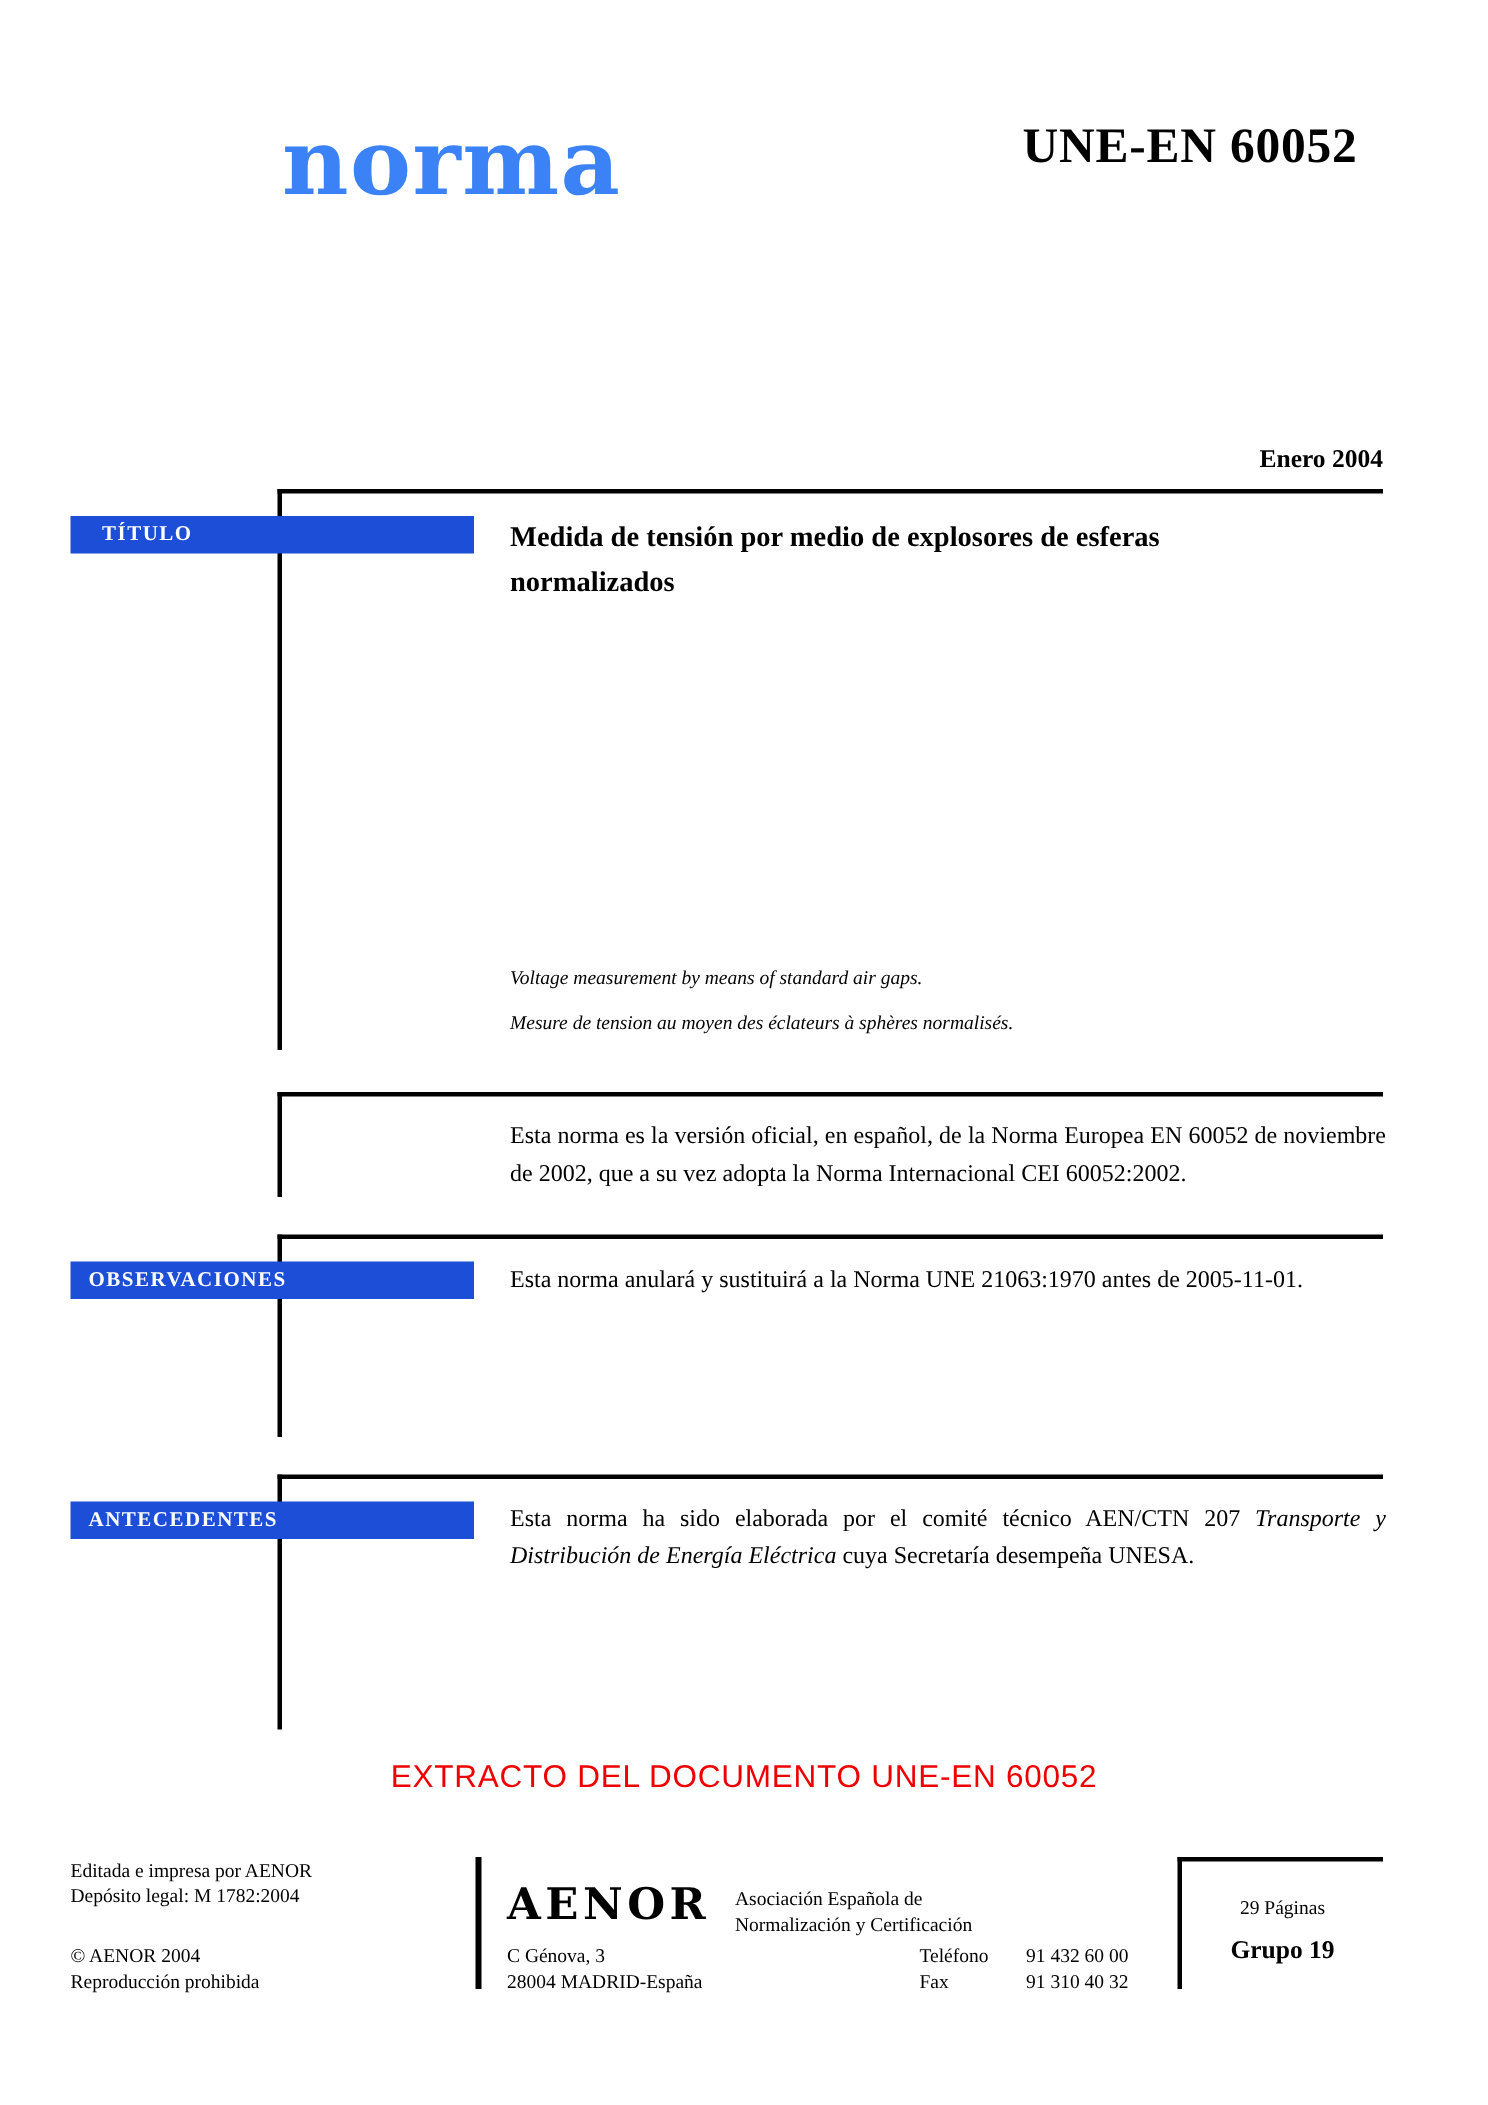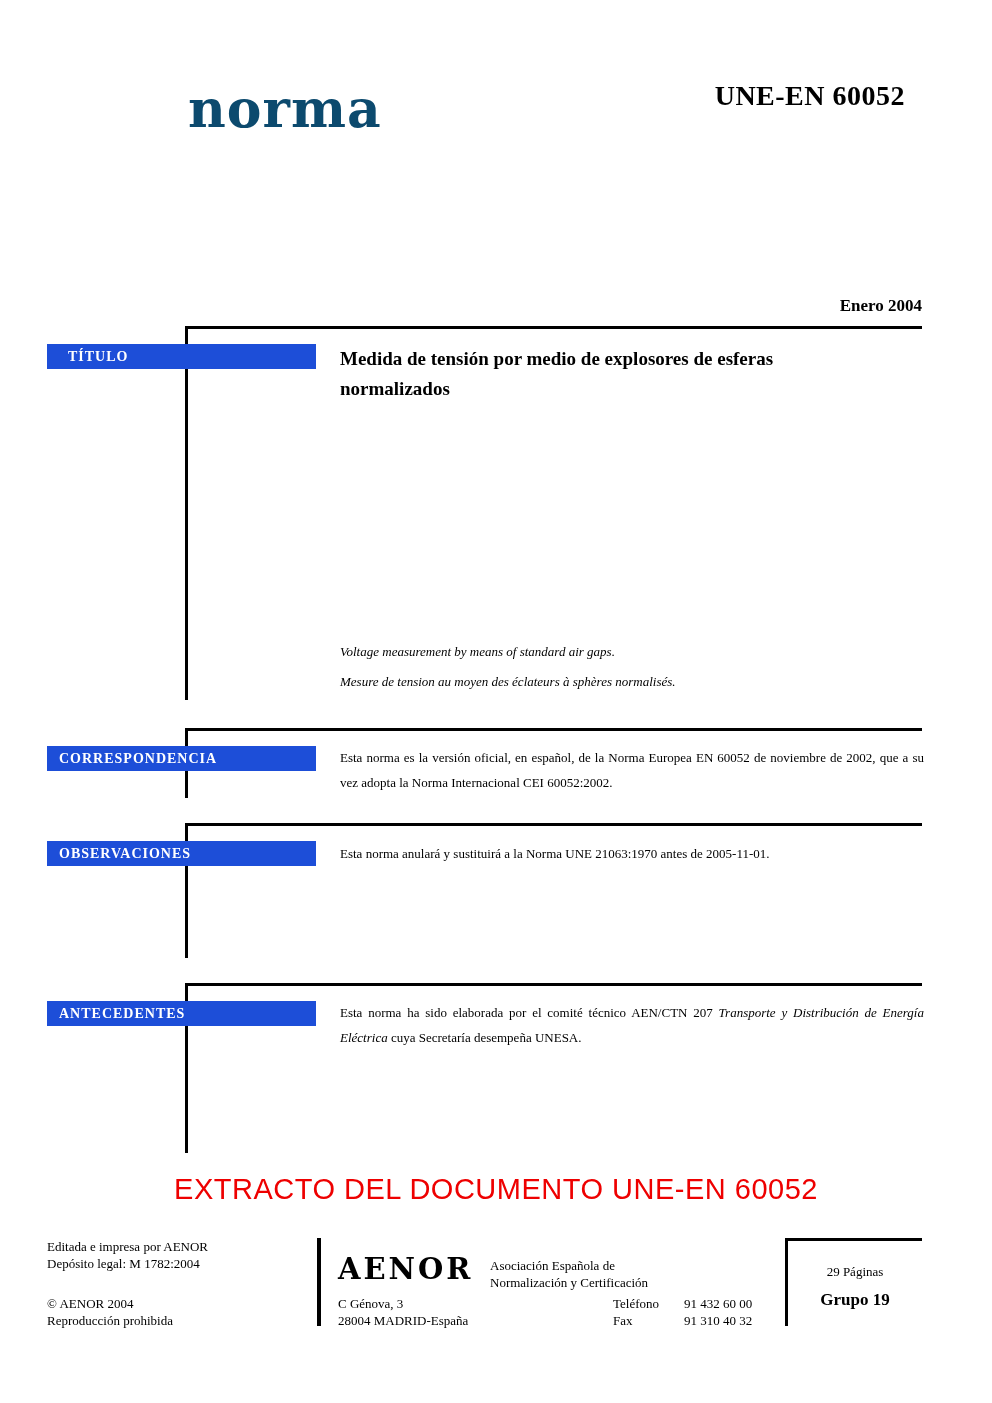--- a/index.html
+++ b/index.html
@@ -24,9 +24,9 @@
     top: 78px;
     font-family: "DejaVu Serif", "Liberation Serif", serif;
     font-weight: bold;
-    font-size: 52px;
+    font-size: 61px;
     line-height: 62px;
-    color: #0c4a6e;
+    color: #3b82f6;
     letter-spacing: 1px;
   }
   .doc-code {

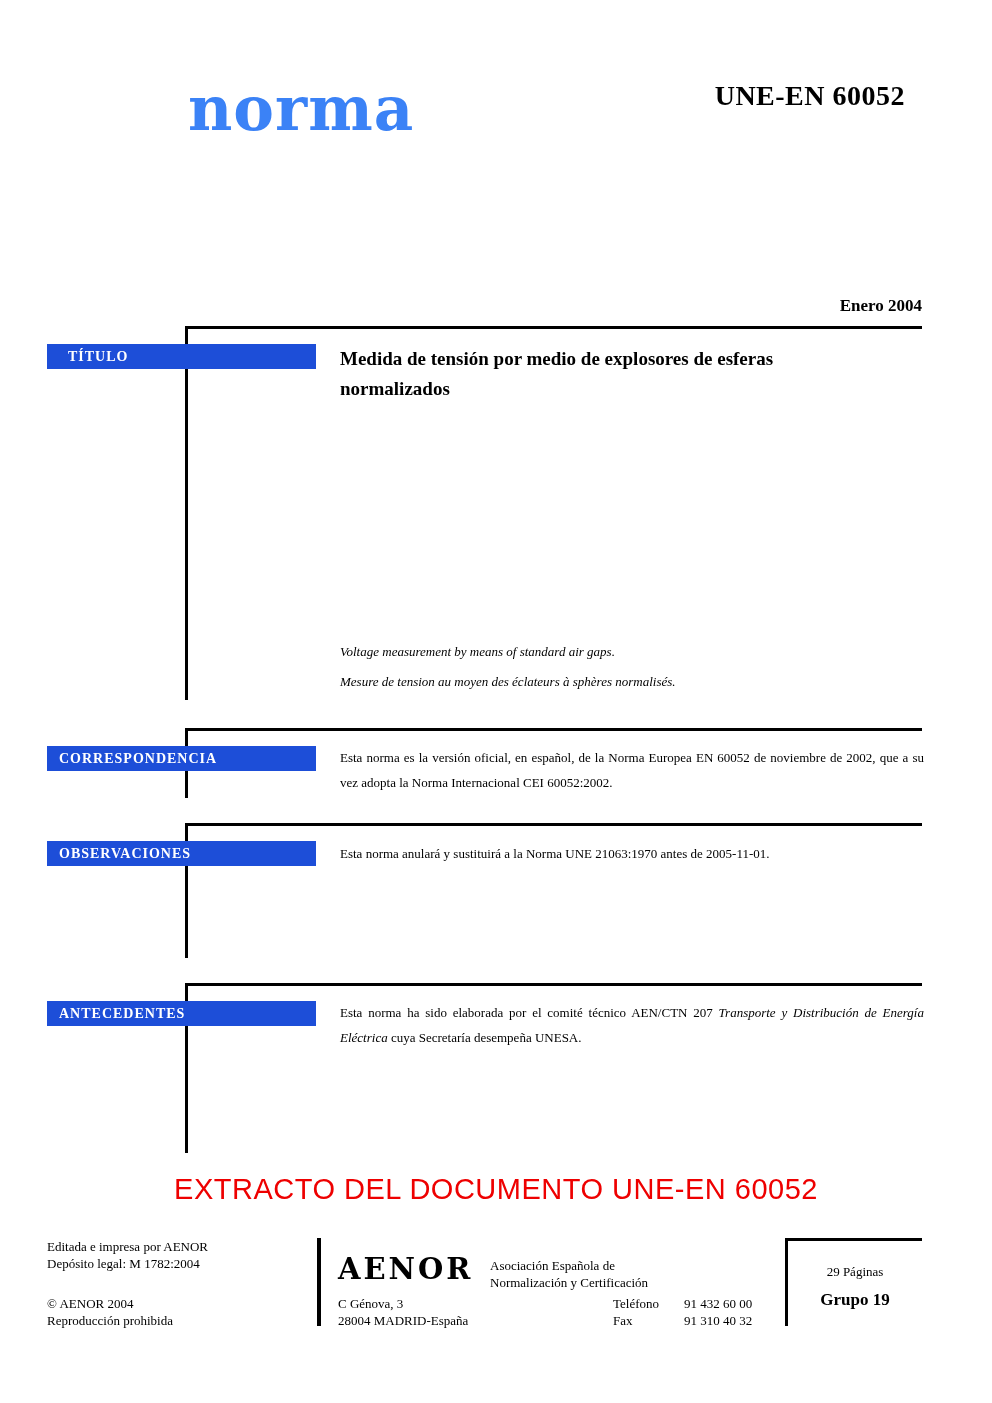--- a/index.html
+++ b/index.html
@@ -33,7 +33,7 @@
     position: absolute;
     right: 87px;
     top: 80px;
-    font-size: 28px;
+    font-size: 33px;
     font-weight: bold;
     letter-spacing: 0.5px;
   }

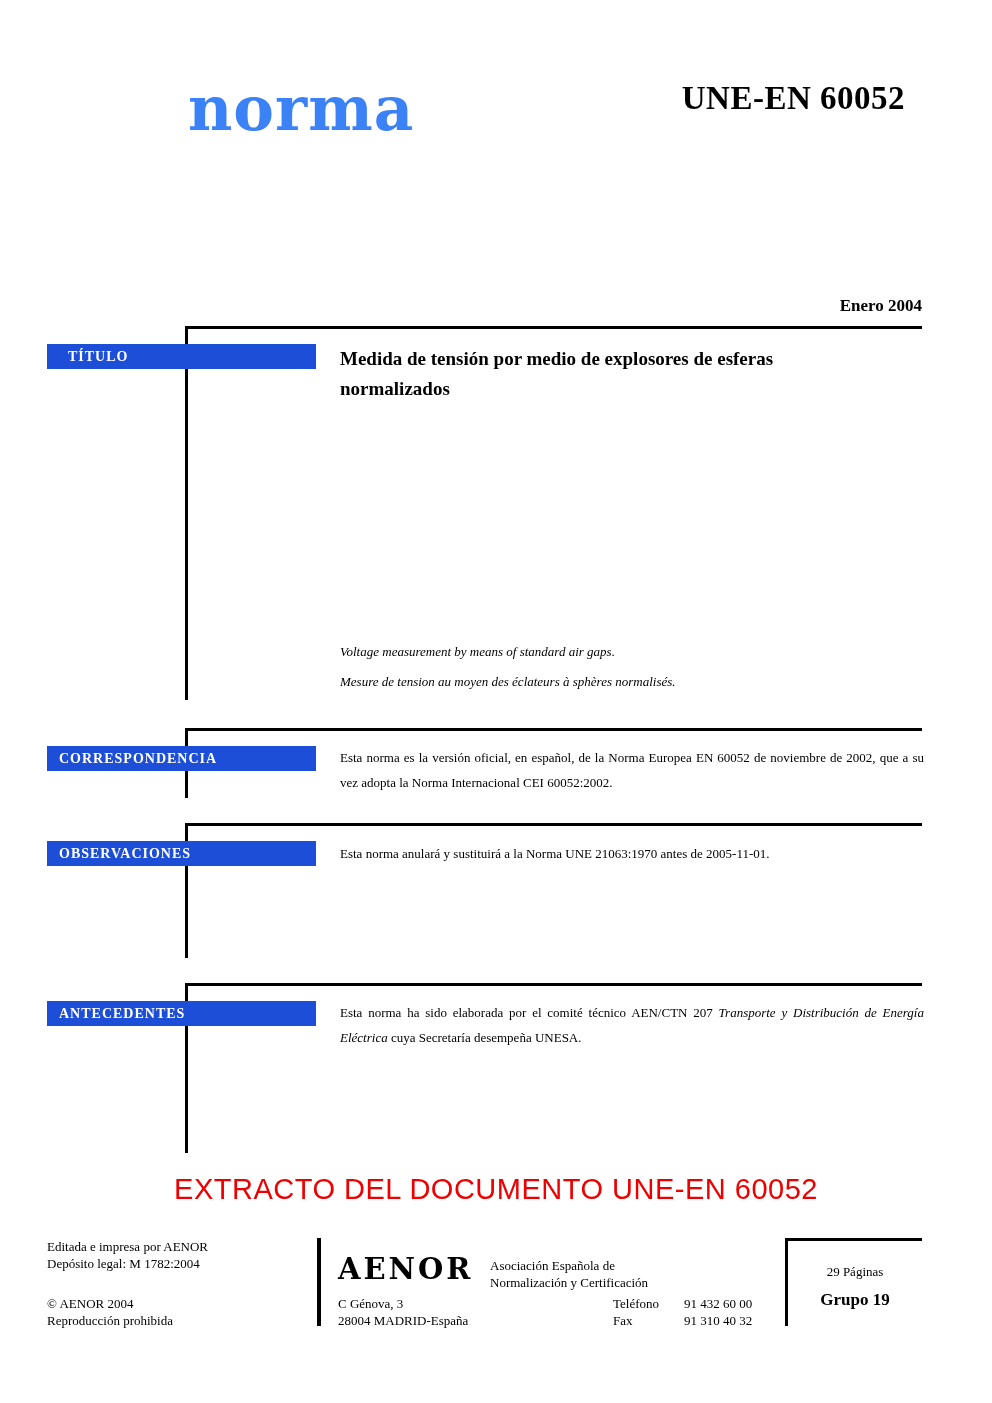--- a/index.html
+++ b/index.html
@@ -196,9 +196,6 @@
 
   <div class="hline" style="top:728px;"></div>
   <div class="vline" style="top:728px; height:70px;"></div>
-  <div class="label-bar" style="top:746px;">
-    <span>CORRESPONDENCIA</span>
-  </div>
   <div class="body-text" style="top:745px;">Esta norma es la versión oficial, en español, de la Norma Europea EN 60052 de noviembre de 2002, que a su vez adopta la Norma Internacional CEI 60052:2002.</div>
 
   <div class="hline" style="top:823px;"></div>

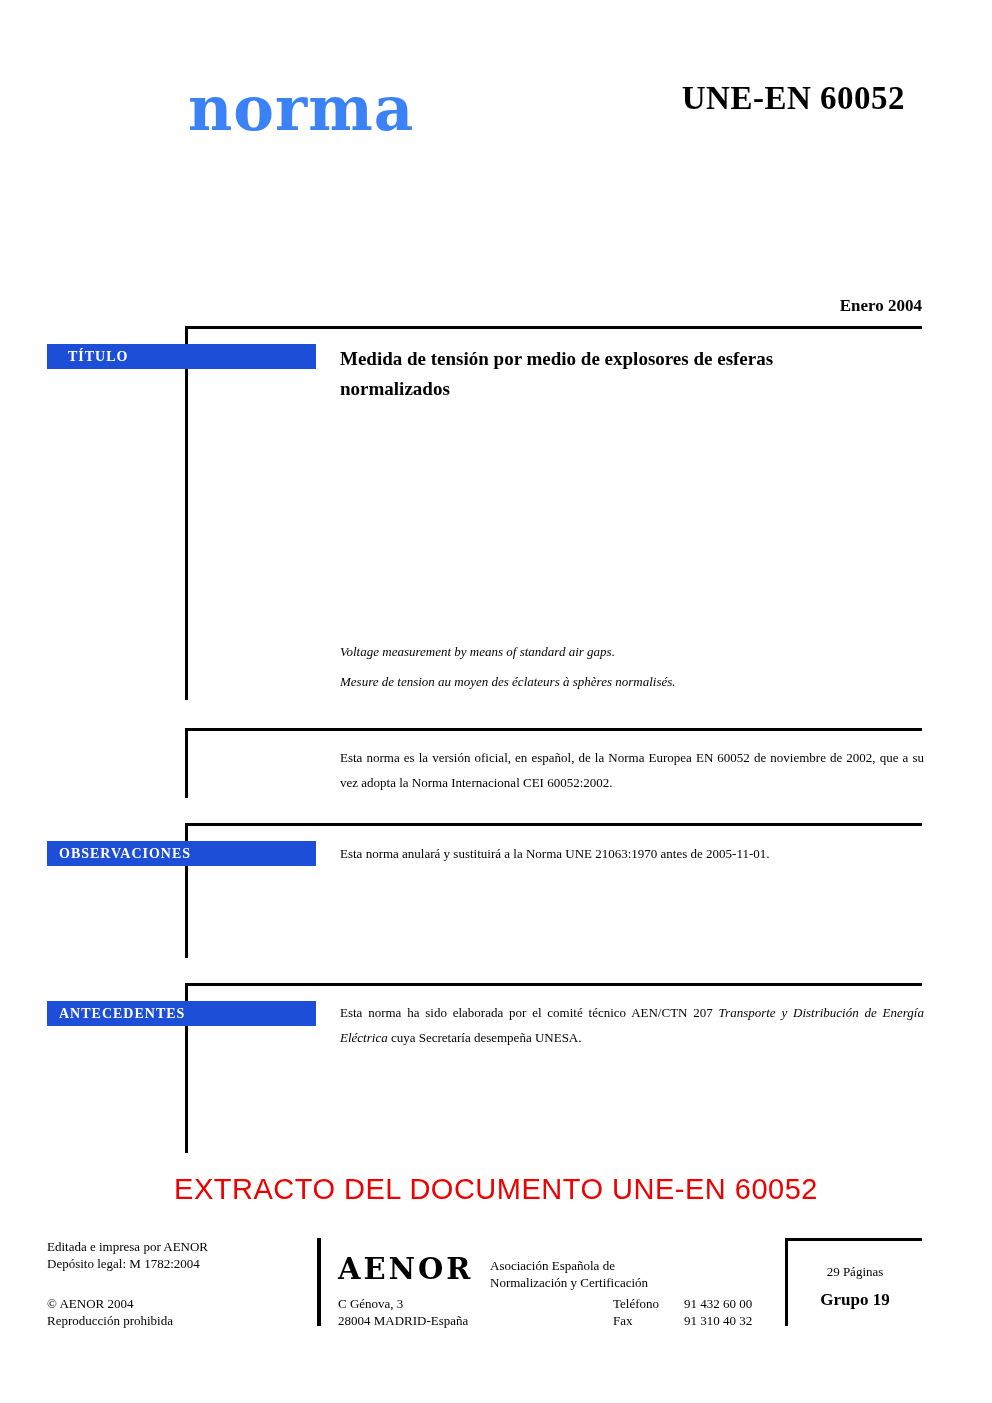--- a/index.html
+++ b/index.html
@@ -97,7 +97,7 @@
     position: absolute;
     left: 340px;
     width: 584px;
-    font-size: 13px;
+    font-size: 16px;
     line-height: 25px;
     text-align: justify;
   }

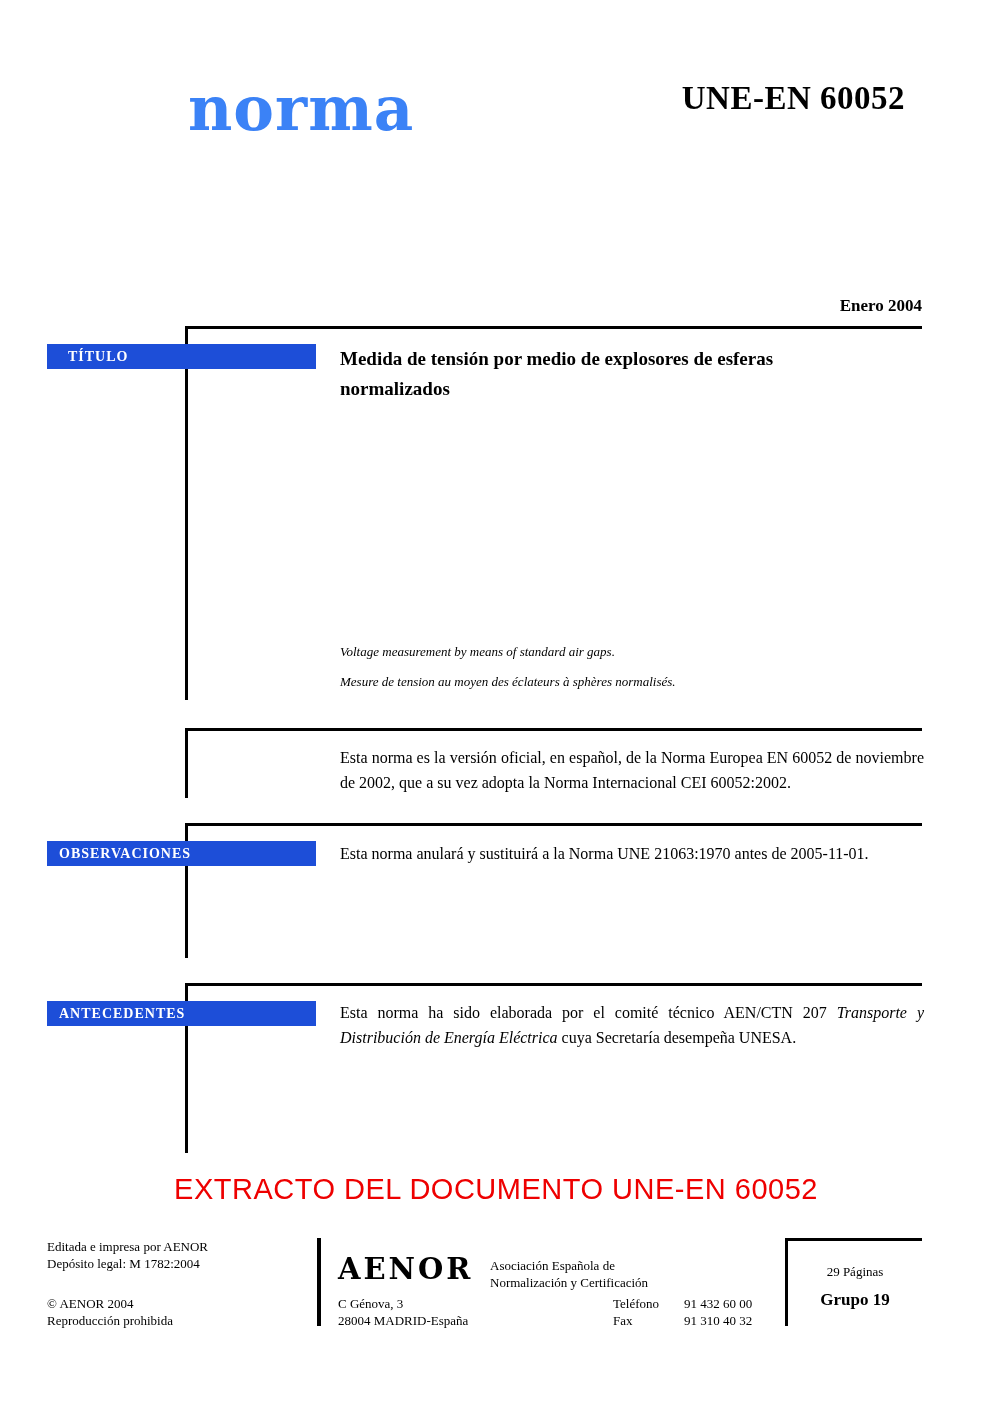--- a/index.html
+++ b/index.html
@@ -111,7 +111,7 @@
     width: 992px;
     text-align: center;
     font-family: "Liberation Sans", sans-serif;
-    font-size: 29px;
+    font-size: 21px;
     color: #ee0000;
     letter-spacing: 0.5px;
   }

